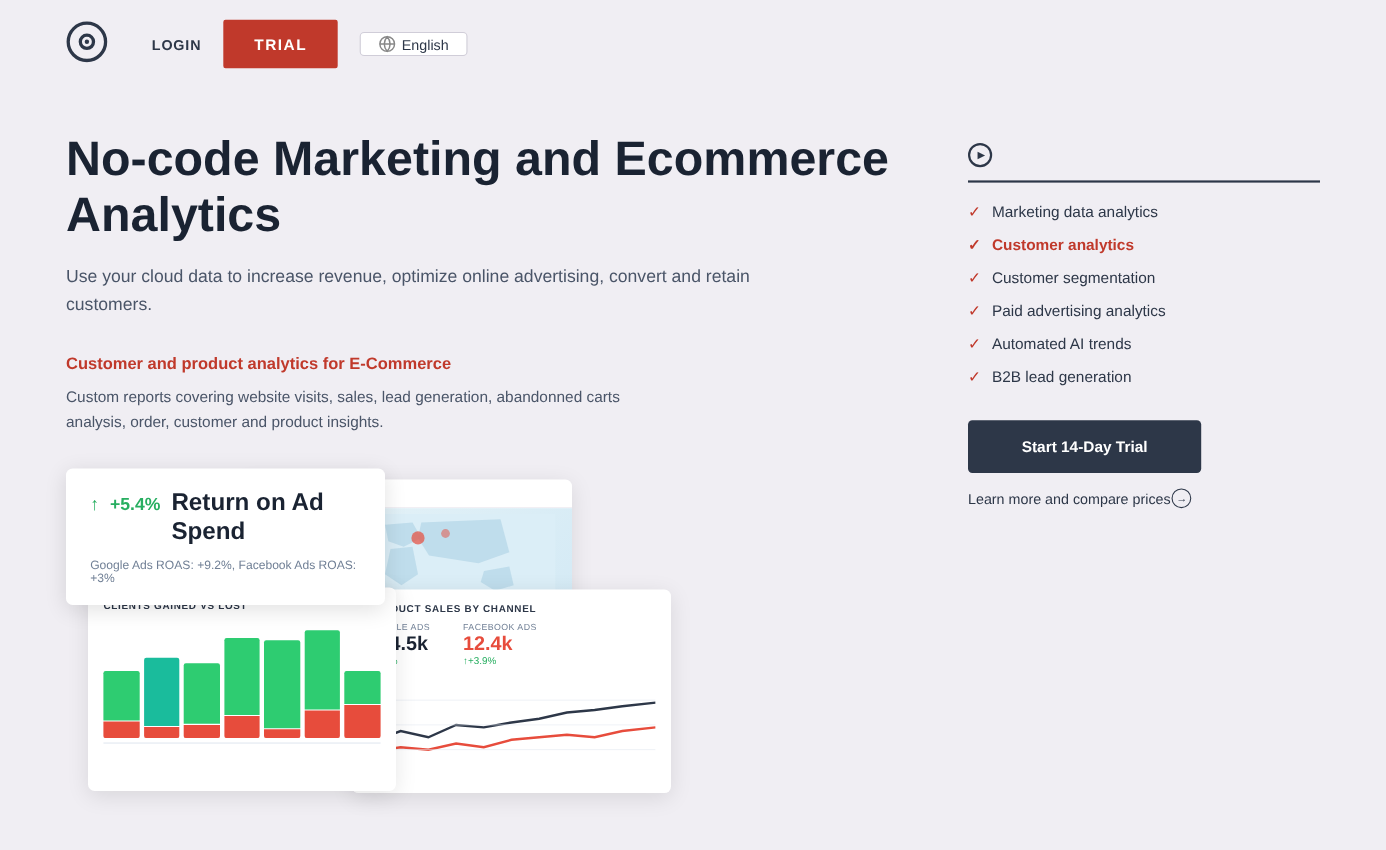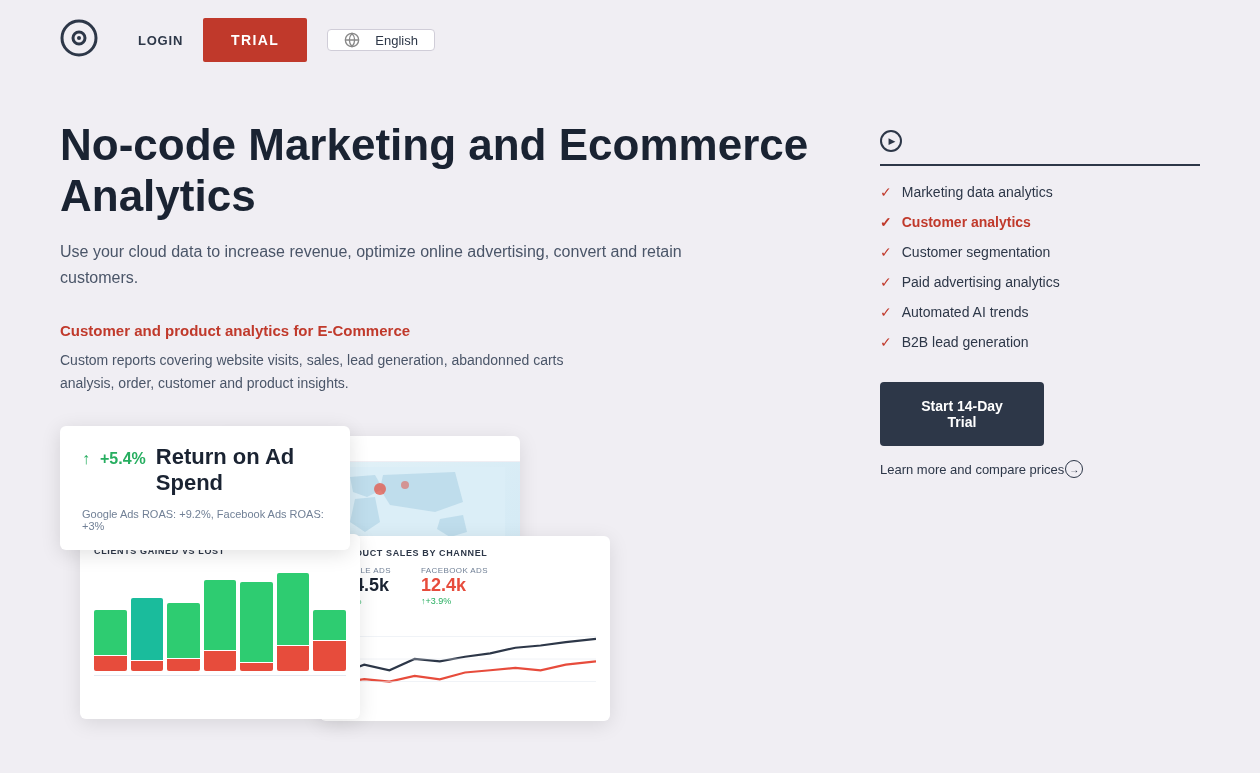--- a/index.html
+++ b/index.html
@@ -60,7 +60,7 @@
     .lang-btn {
       display: flex;
       align-items: center;
-      gap: 15px;
+      gap: 5px;
       background: white;
       border: 1.5px solid #d0cdd8;
       border-radius: 4px;

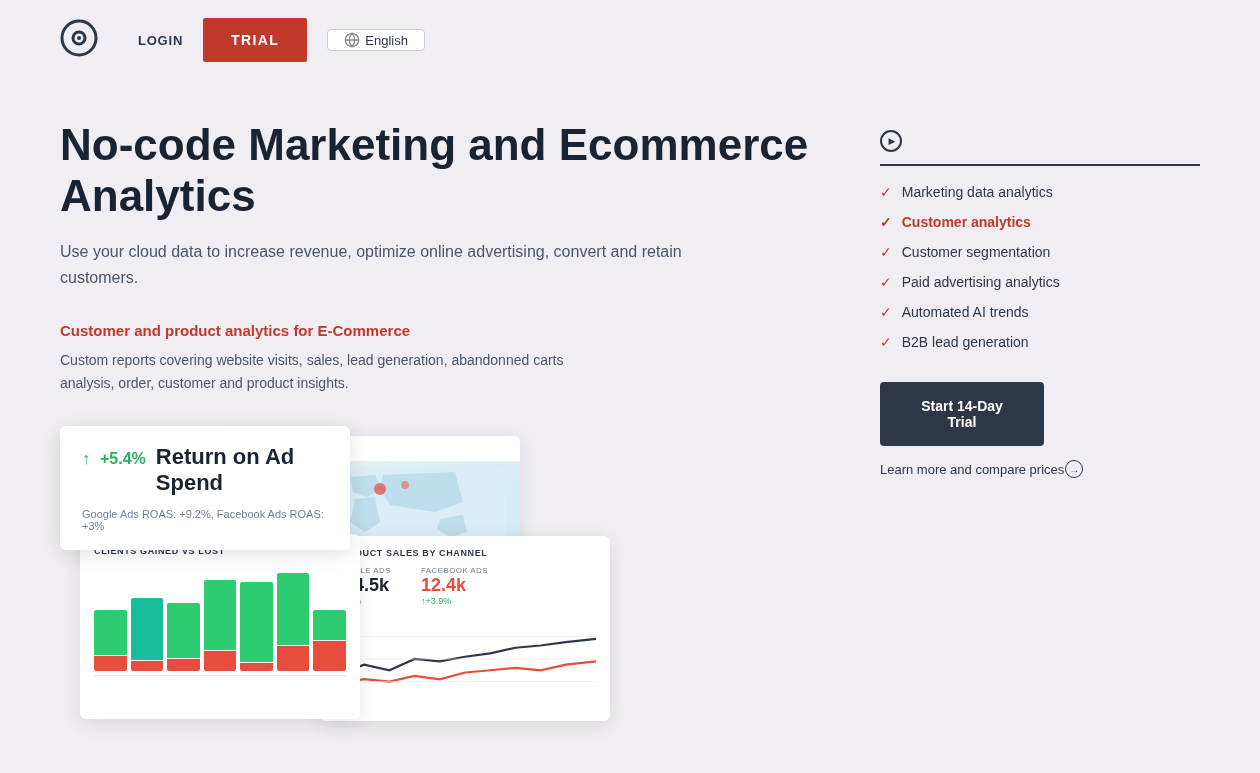--- a/index.html
+++ b/index.html
@@ -333,7 +333,7 @@
       cursor: pointer;
       border-radius: 4px;
       display: block;
-      width: 164px;
+      width: 212px;
       margin-bottom: 14px;
     }
     .compare-link {

